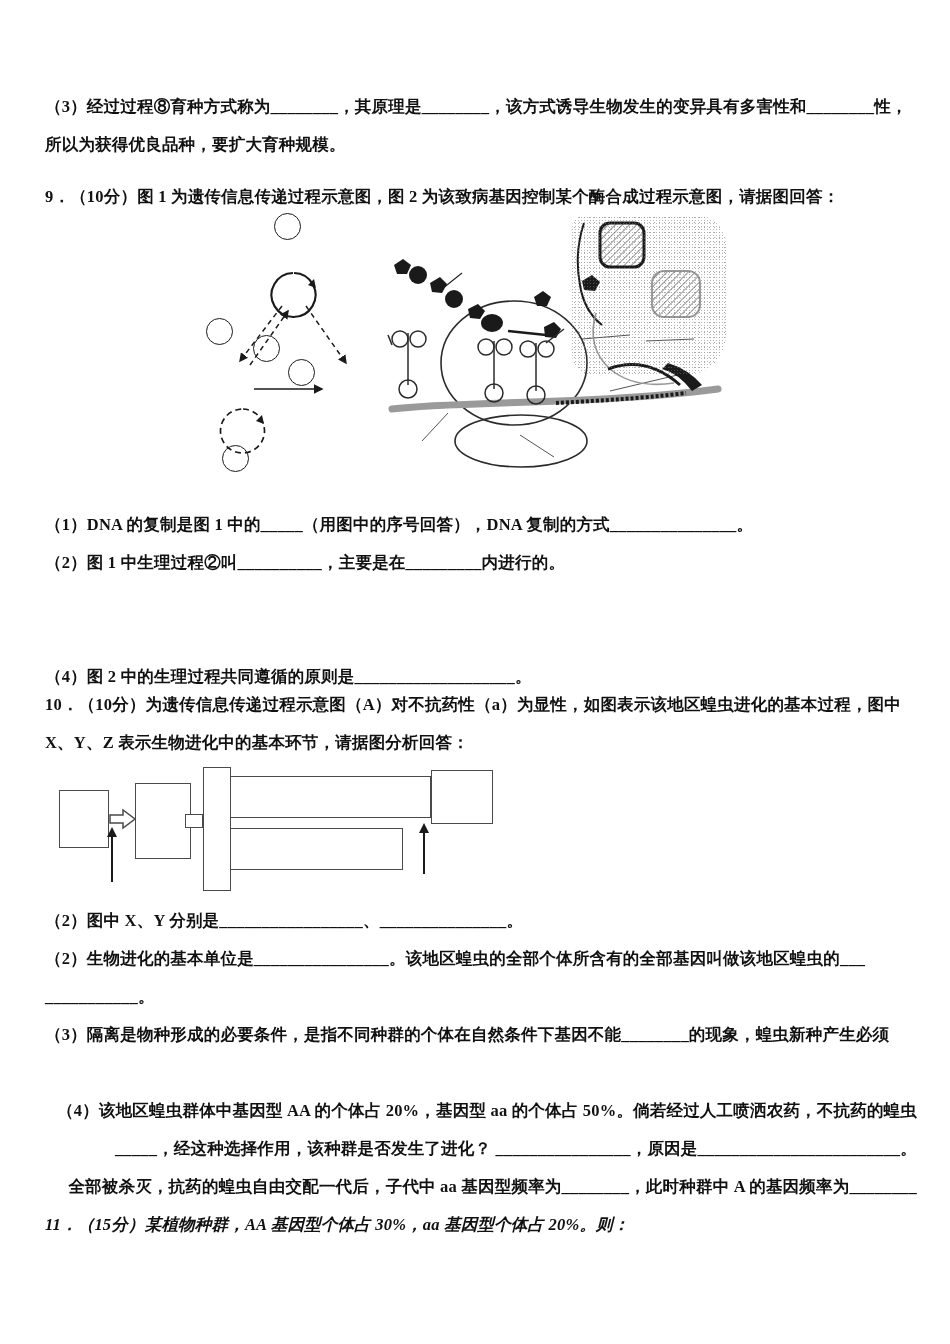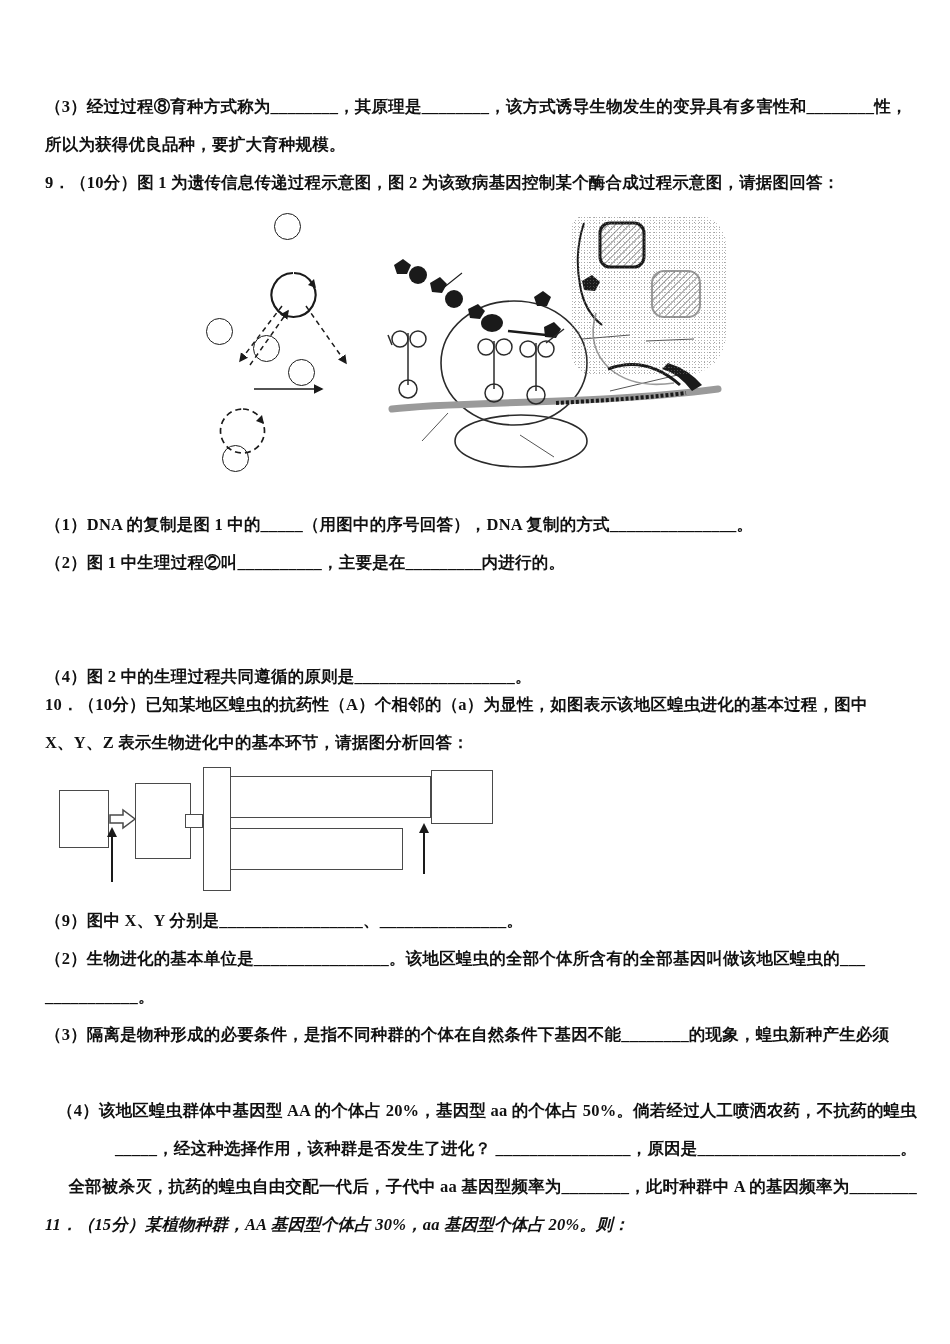--- a/index.html
+++ b/index.html
@@ -145,7 +145,7 @@
     <p>所以为获得优良品种，要扩大育种规模。</p>
   </div>
 
-  <div class="para body-text" style="top:164px;">
+  <div class="para body-text" style="top:178px;">
     <p>
       <span>9．</span><span>（10分）</span><span>图 1 为遗传信息传递过程示意图，图 2 为该致病基因控制某个酶合成过程示意图，请据图回答：</span>
     </p>

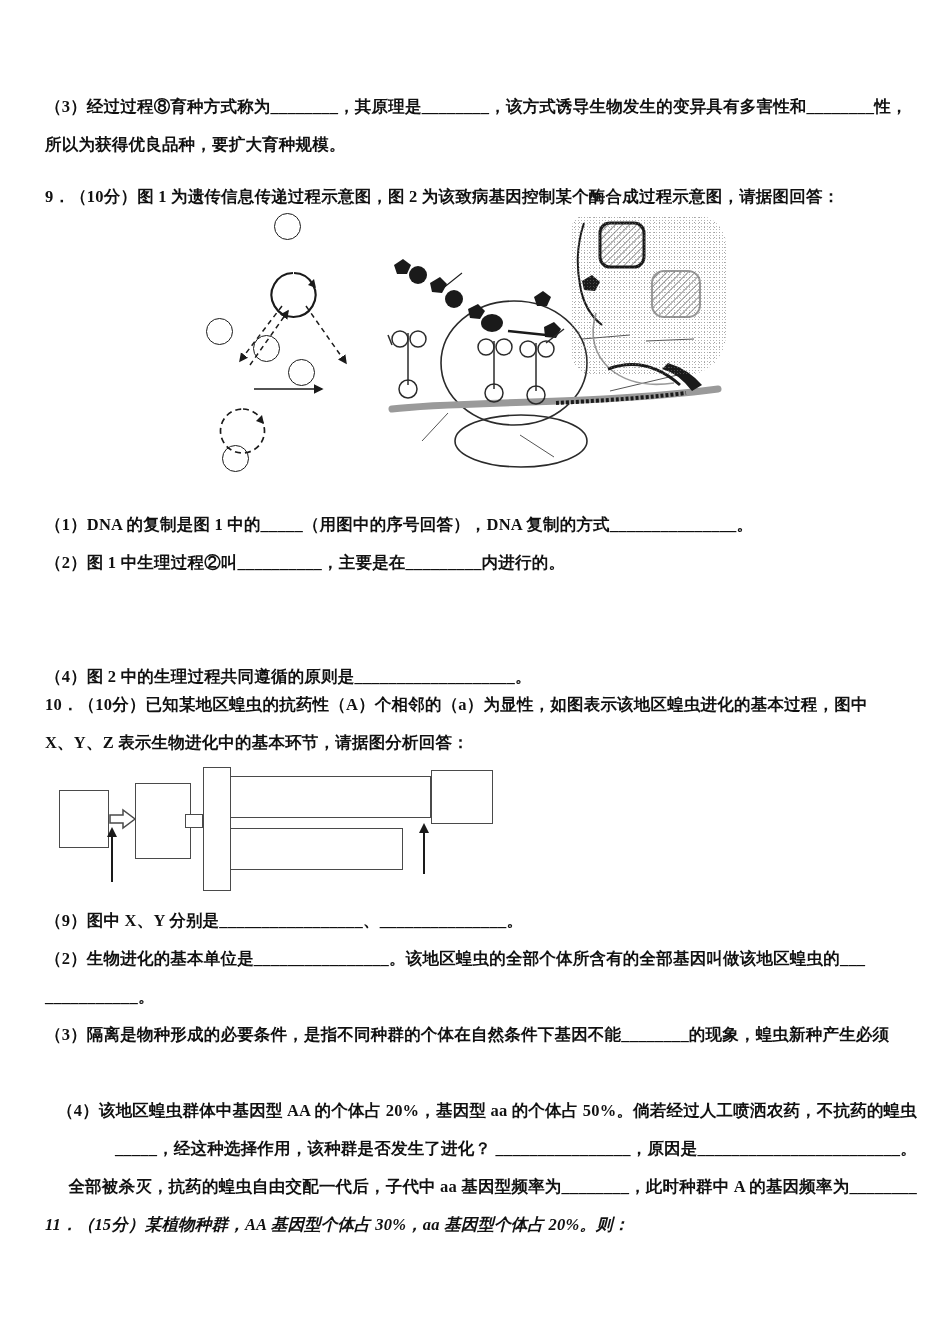--- a/index.html
+++ b/index.html
@@ -292,7 +292,7 @@
 
   <div class="para body-text" style="top:686px;">
     <p>
-      <span>10．</span><span>（10分）</span><span>已知某地区蝗虫的抗药性（A）个相邻的（a）为显性，如图表示该地区蝗虫进化的基本过程，图中</span>
+      <span>10．</span><span>（10分）</span><span>为遗传信息传递过程示意图（A）对不抗药性（a）为显性，如图表示该地区蝗虫进化的基本过程，图中</span>
     </p>
     <p>X、Y、Z 表示生物进化中的基本环节，请据图分析回答：</p>
   </div>

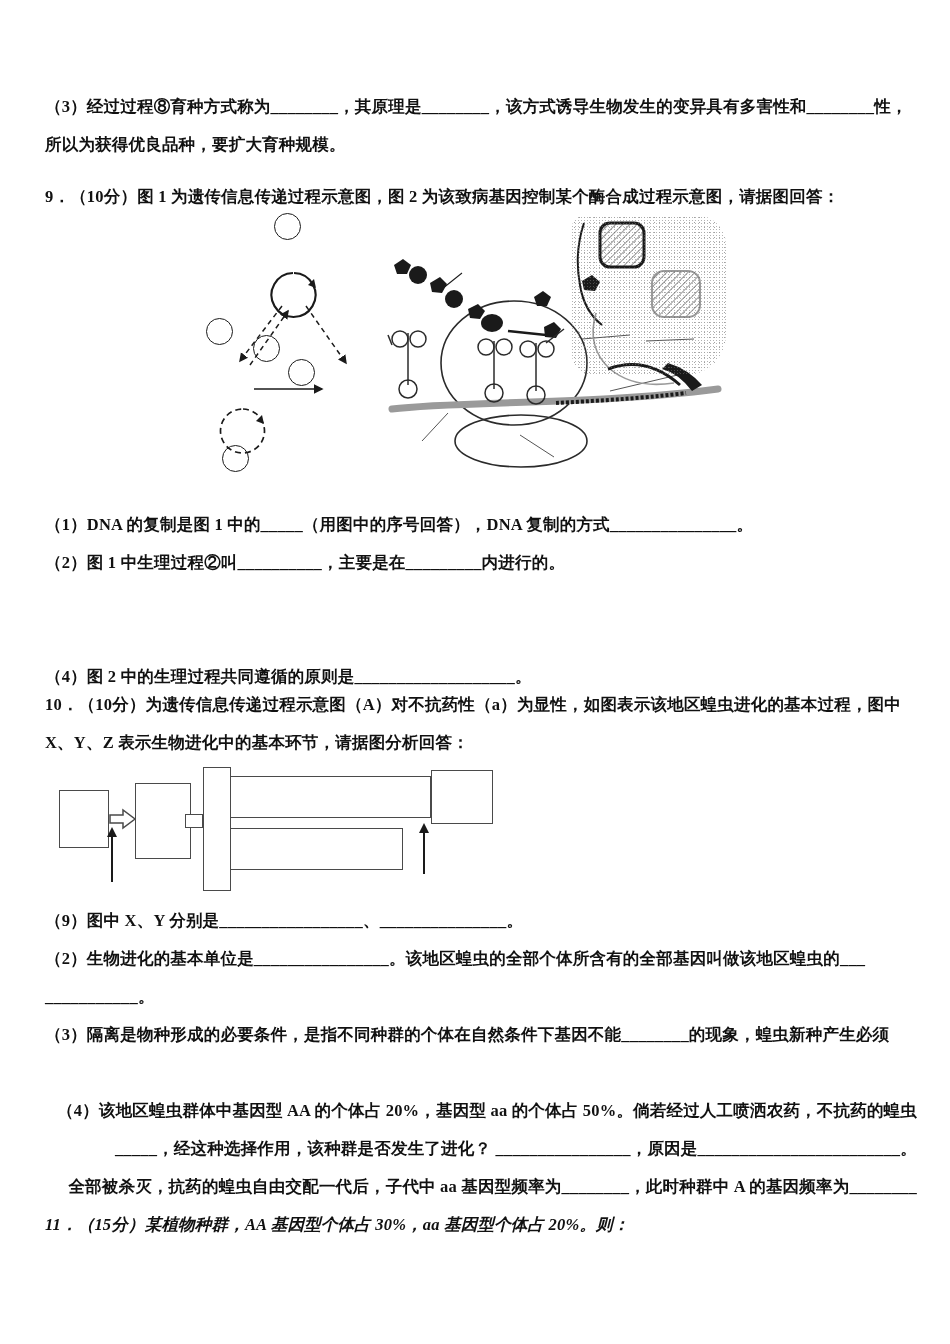--- a/index.html
+++ b/index.html
@@ -337,7 +337,7 @@
   </div>
 
   <div class="para body-text" style="top:902px;">
-    <p>（9）图中 X、Y 分别是_________________、_______________。</p>
+    <p>（2）图中 X、Y 分别是_________________、_______________。</p>
   </div>
   <div class="para body-text" style="top:940px;">
     <p>（2）生物进化的基本单位是________________。该地区蝗虫的全部个体所含有的全部基因叫做该地区蝗虫的___</p>

